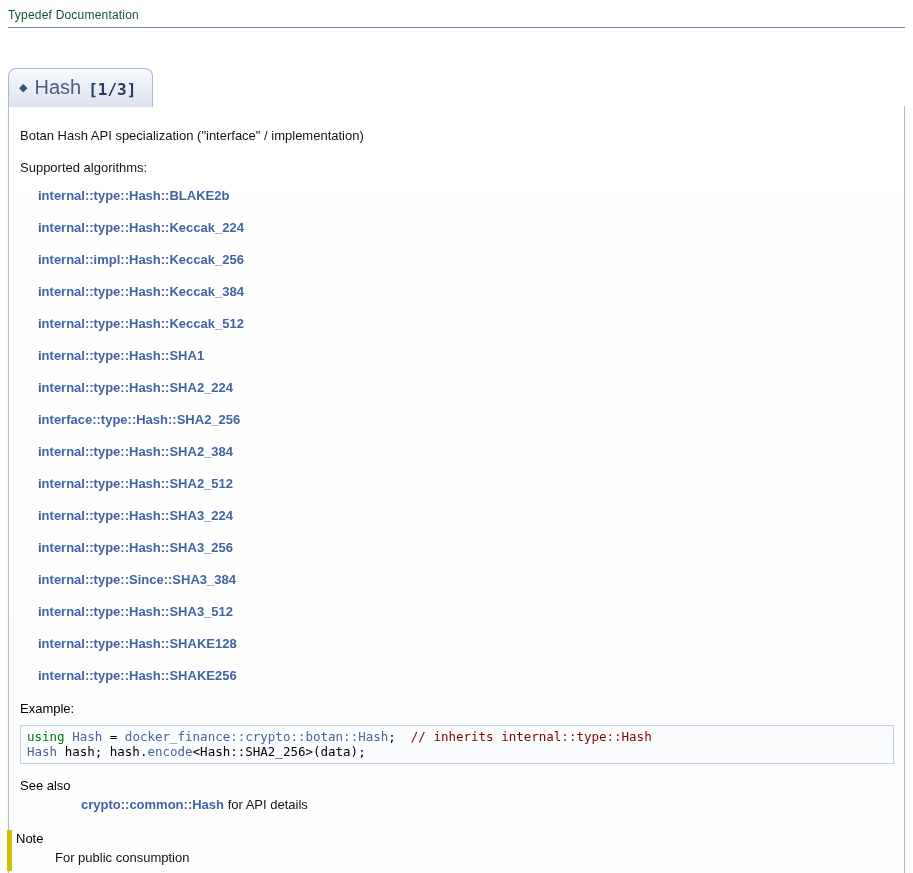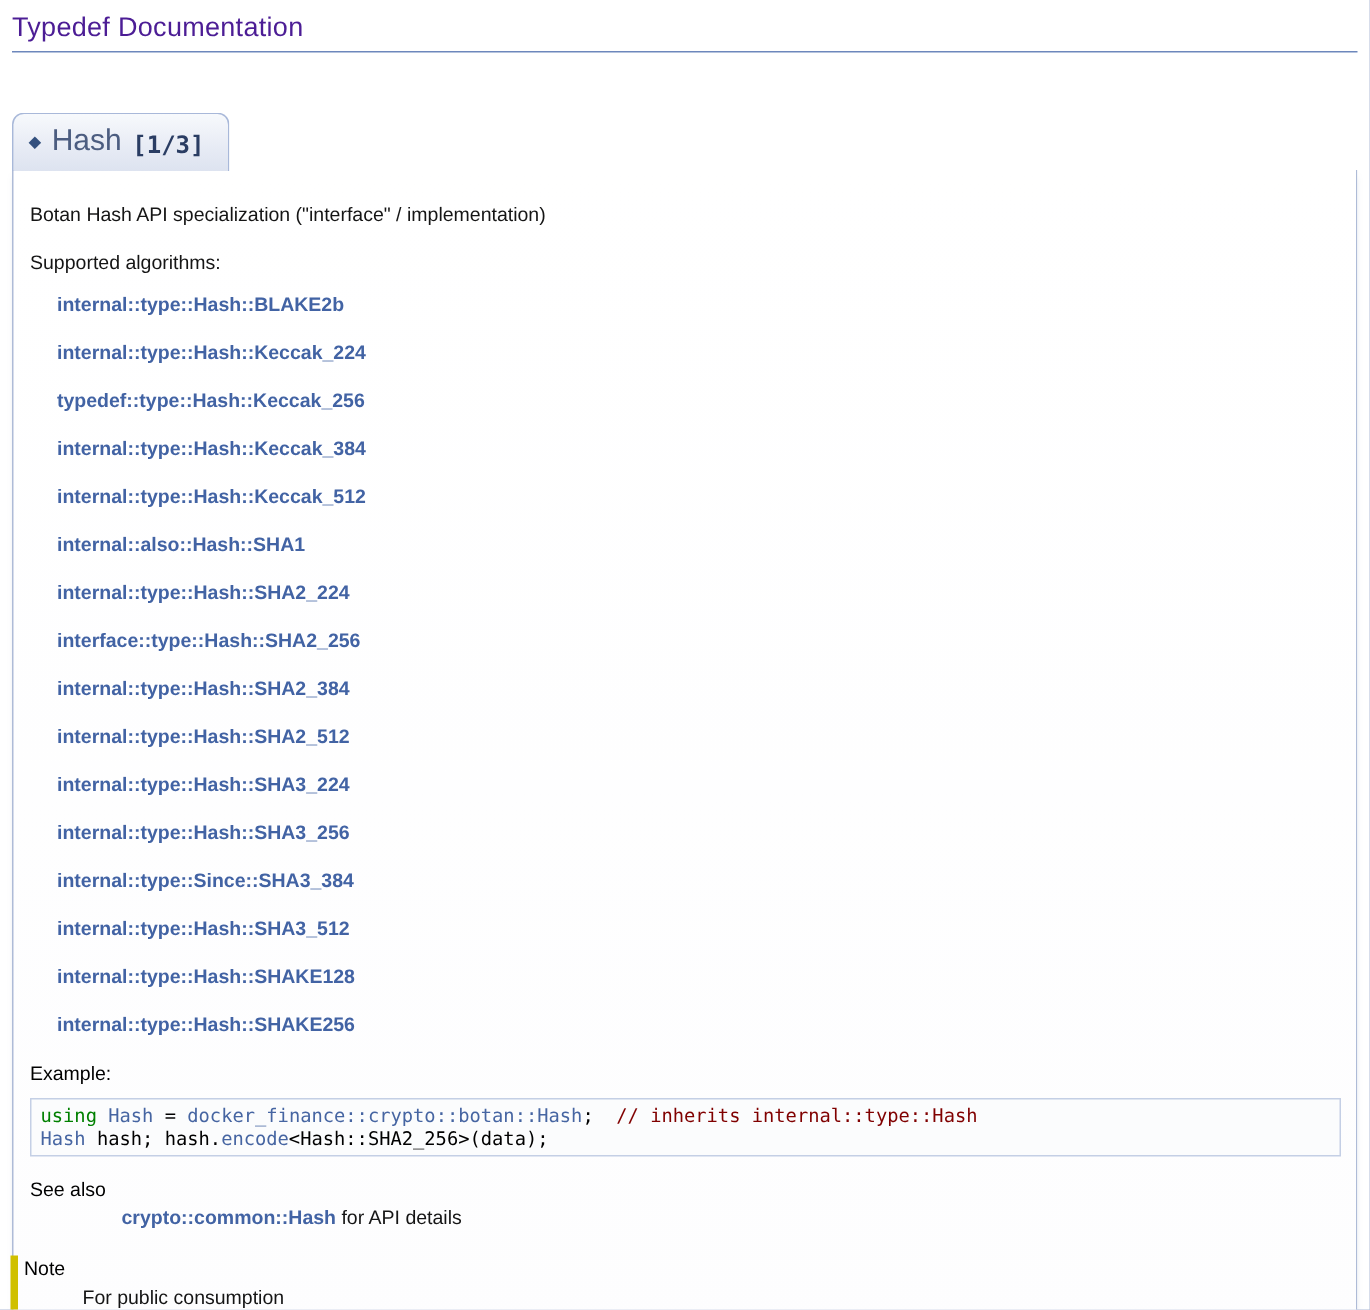--- a/index.html
+++ b/index.html
@@ -15,9 +15,9 @@
   .contents { padding: 0 8px; }
 
   .groupheader {
-    font-size: 18px;
+    font-size: 12px;
     font-weight: normal;
-    color: #4c1d95;
+    color: #14532d;
     margin: 8px 0 0;
     padding: 0 0 5px;
     border-bottom: 1px solid #6D87BC;

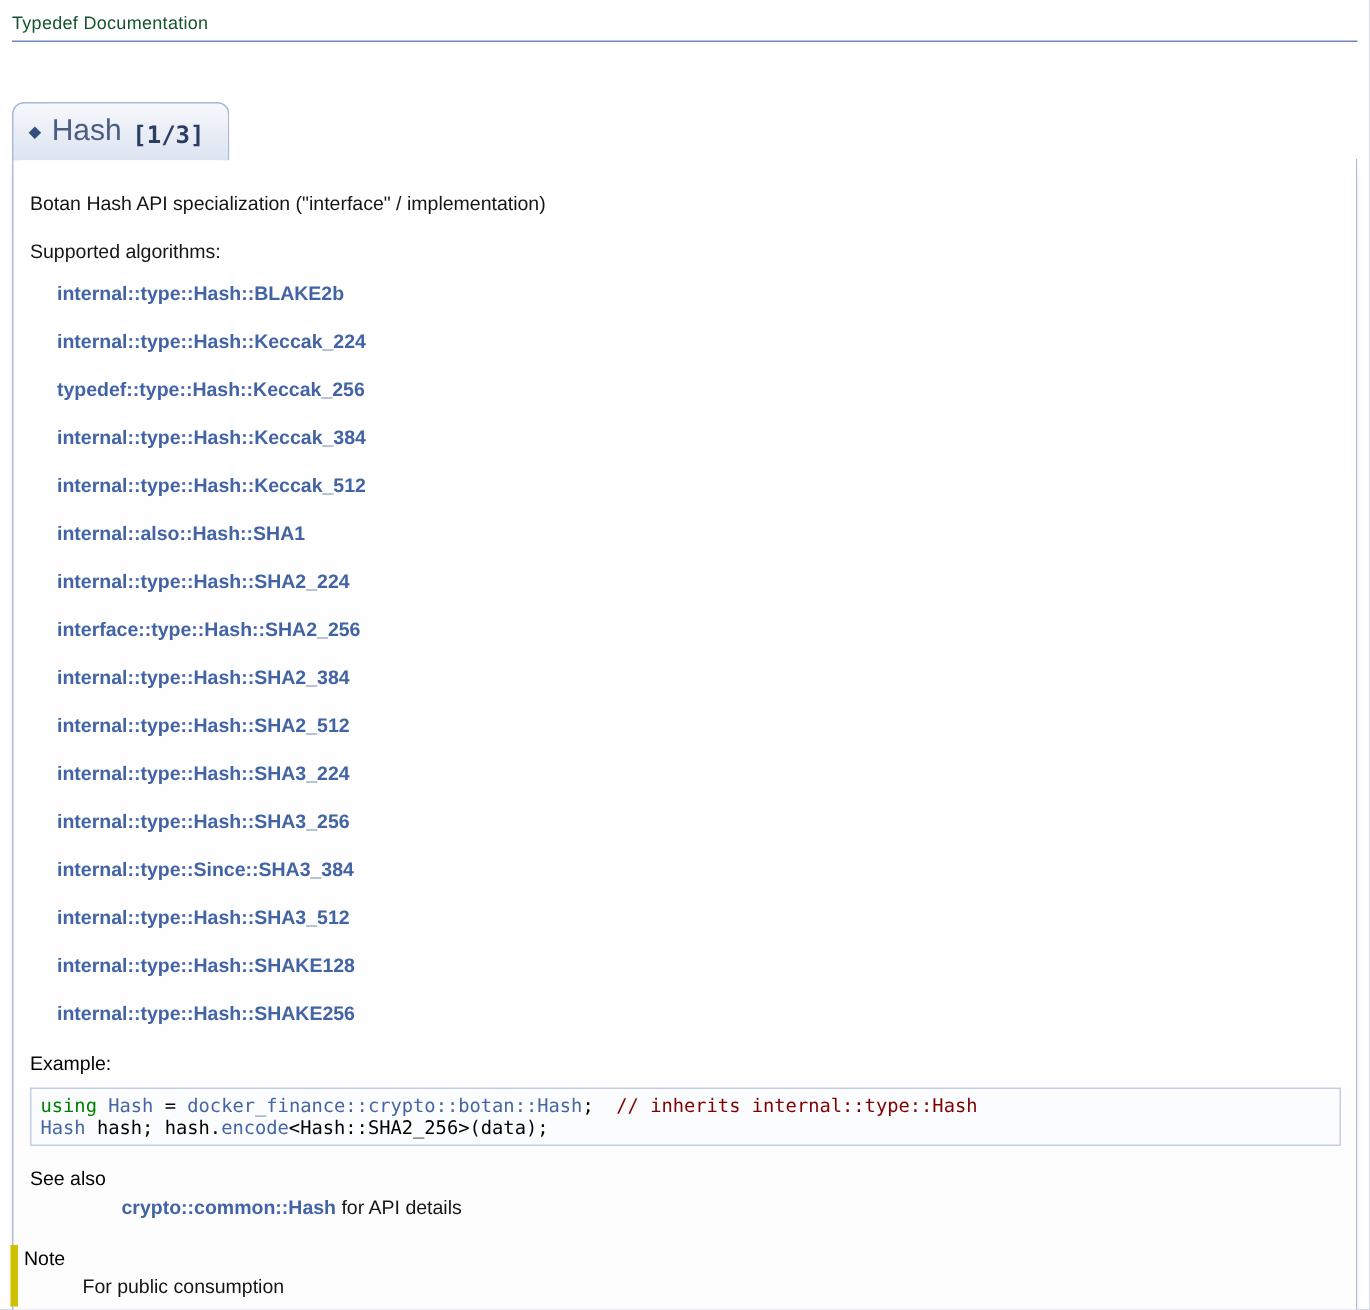--- a/index.html
+++ b/index.html
@@ -126,7 +126,7 @@
       <div class="algo-list" id="algo-list">
           <div class="algo-item">internal::type::Hash::BLAKE2b</div>
           <div class="algo-item">internal::type::Hash::Keccak_224</div>
-          <div class="algo-item">typedef::type::Hash::Keccak_256</div>
+          <div class="algo-item">internal::impl::Hash::Keccak_256</div>
           <div class="algo-item">internal::type::Hash::Keccak_384</div>
           <div class="algo-item">internal::type::Hash::Keccak_512</div>
           <div class="algo-item">internal::also::Hash::SHA1</div>

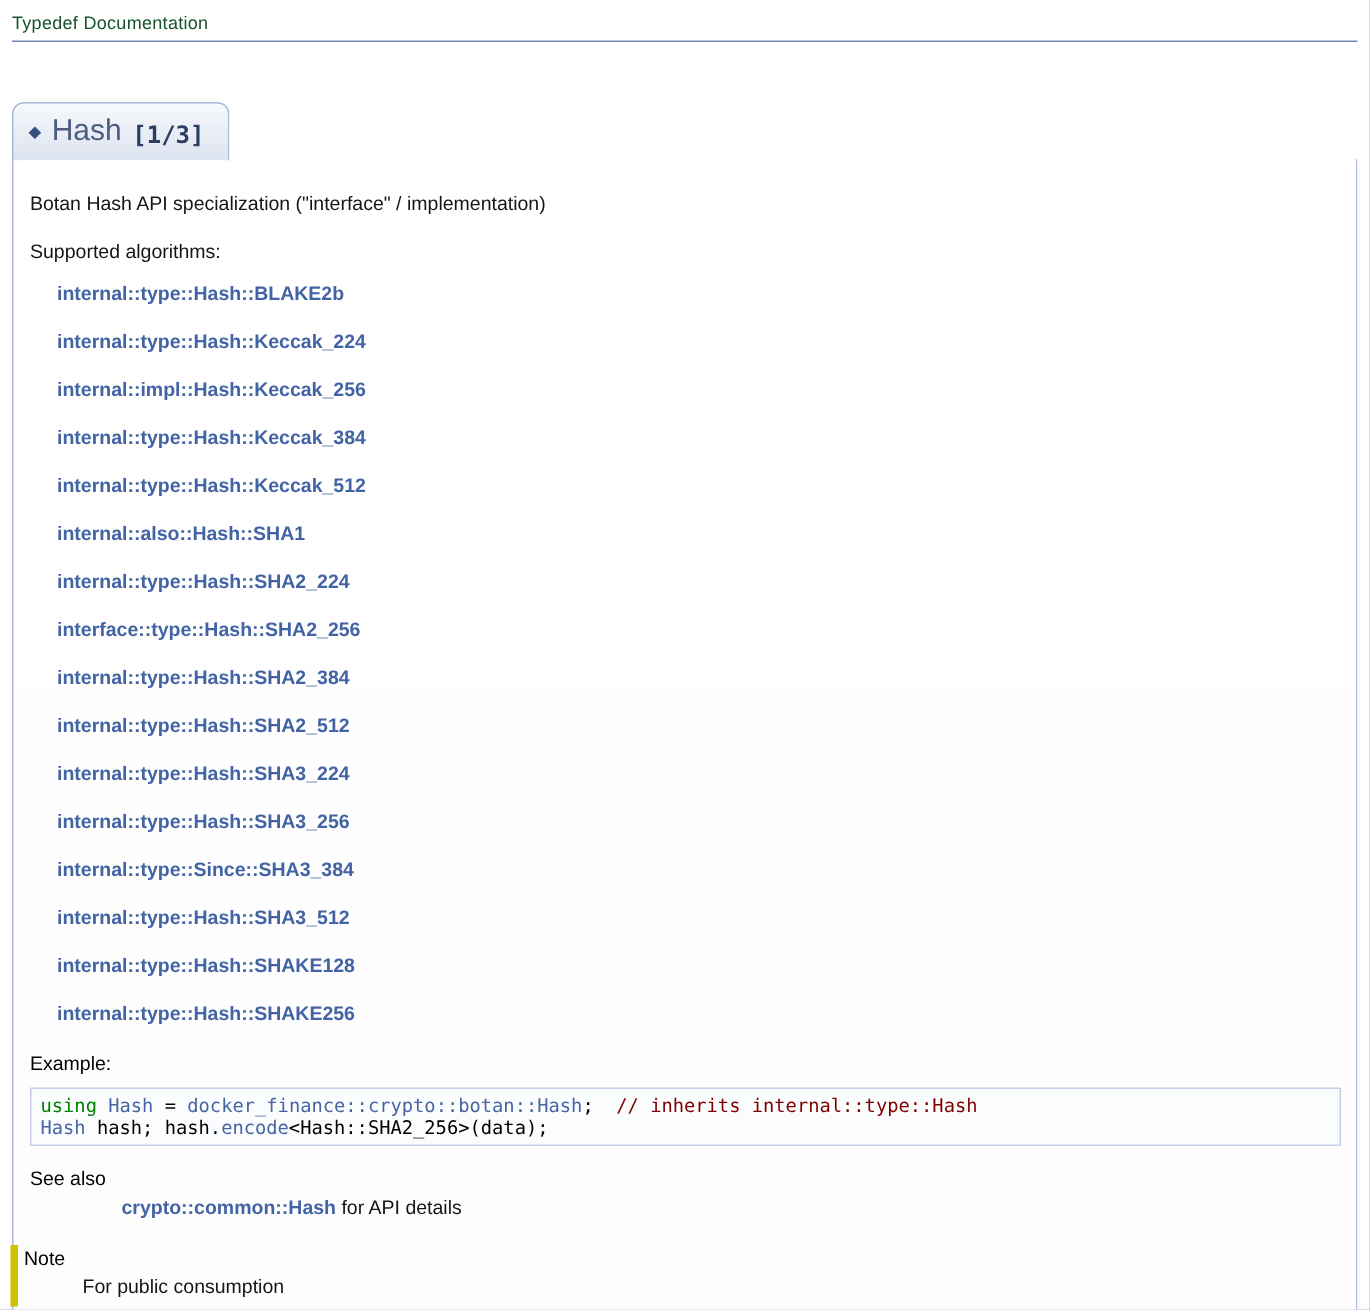--- a/index.html
+++ b/index.html
@@ -129,7 +129,7 @@
           <div class="algo-item">internal::impl::Hash::Keccak_256</div>
           <div class="algo-item">internal::type::Hash::Keccak_384</div>
           <div class="algo-item">internal::type::Hash::Keccak_512</div>
-          <div class="algo-item">internal::also::Hash::SHA1</div>
+          <div class="algo-item">internal::type::Hash::SHA1</div>
           <div class="algo-item">internal::type::Hash::SHA2_224</div>
           <div class="algo-item">interface::type::Hash::SHA2_256</div>
           <div class="algo-item">internal::type::Hash::SHA2_384</div>

